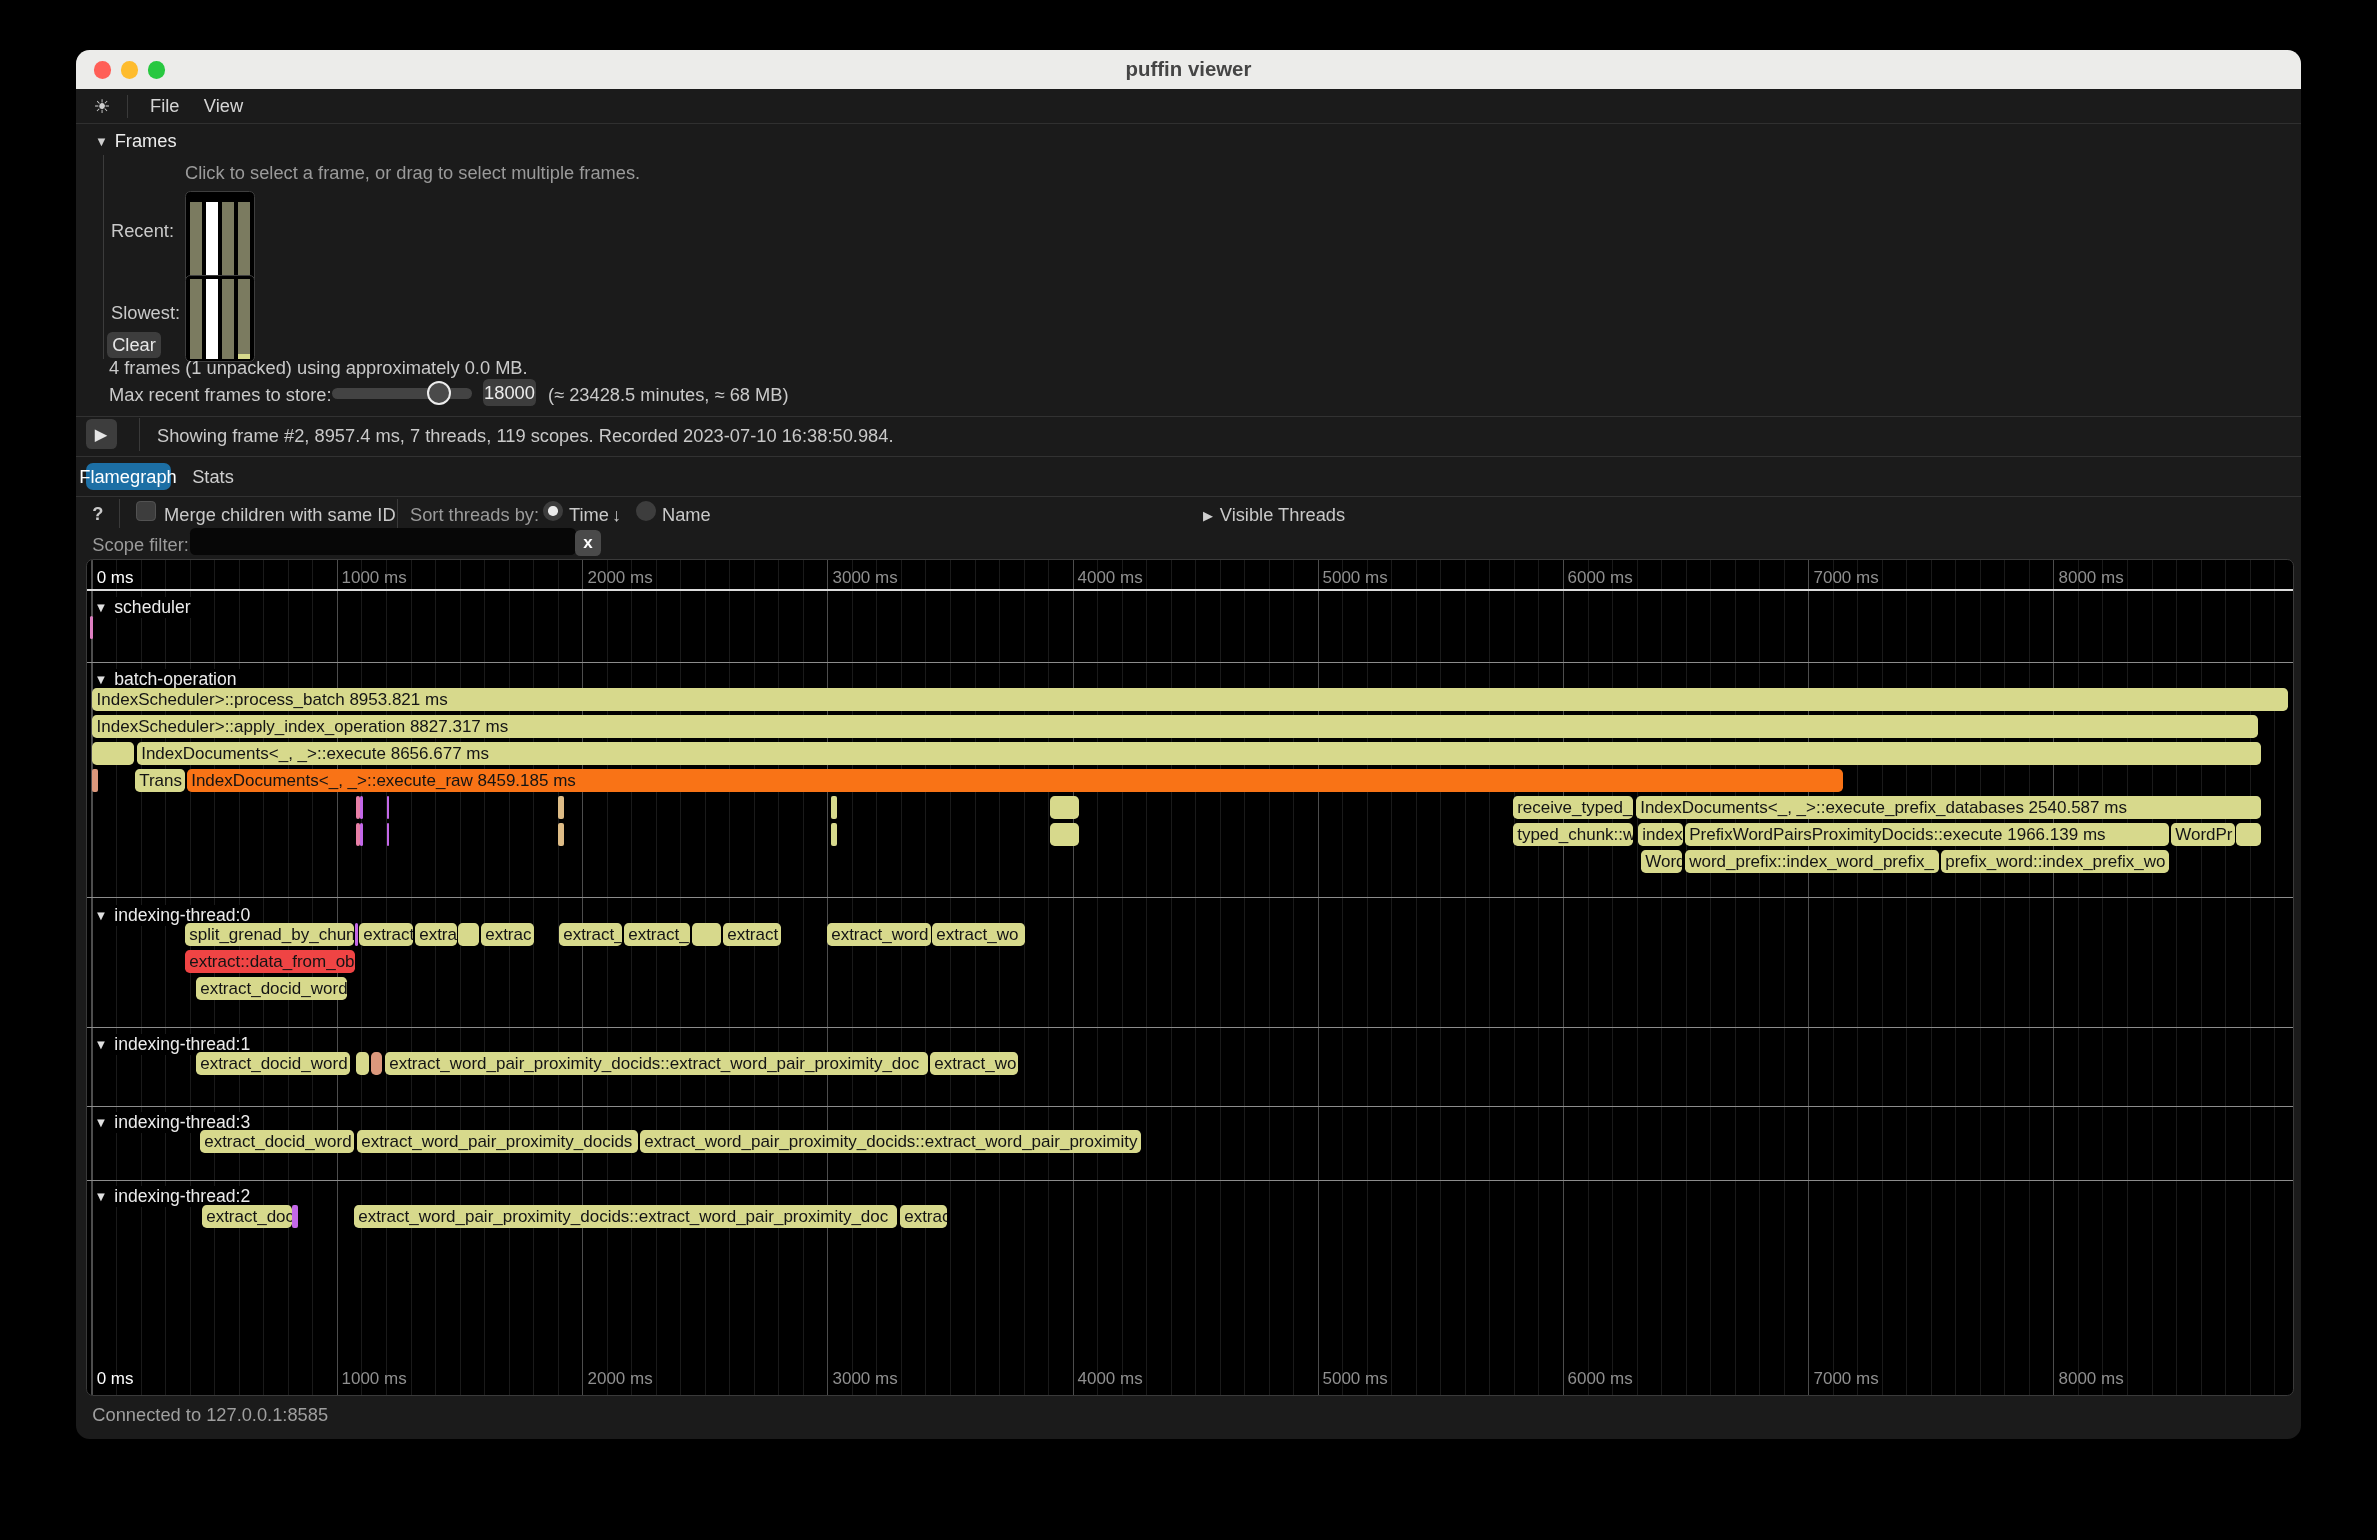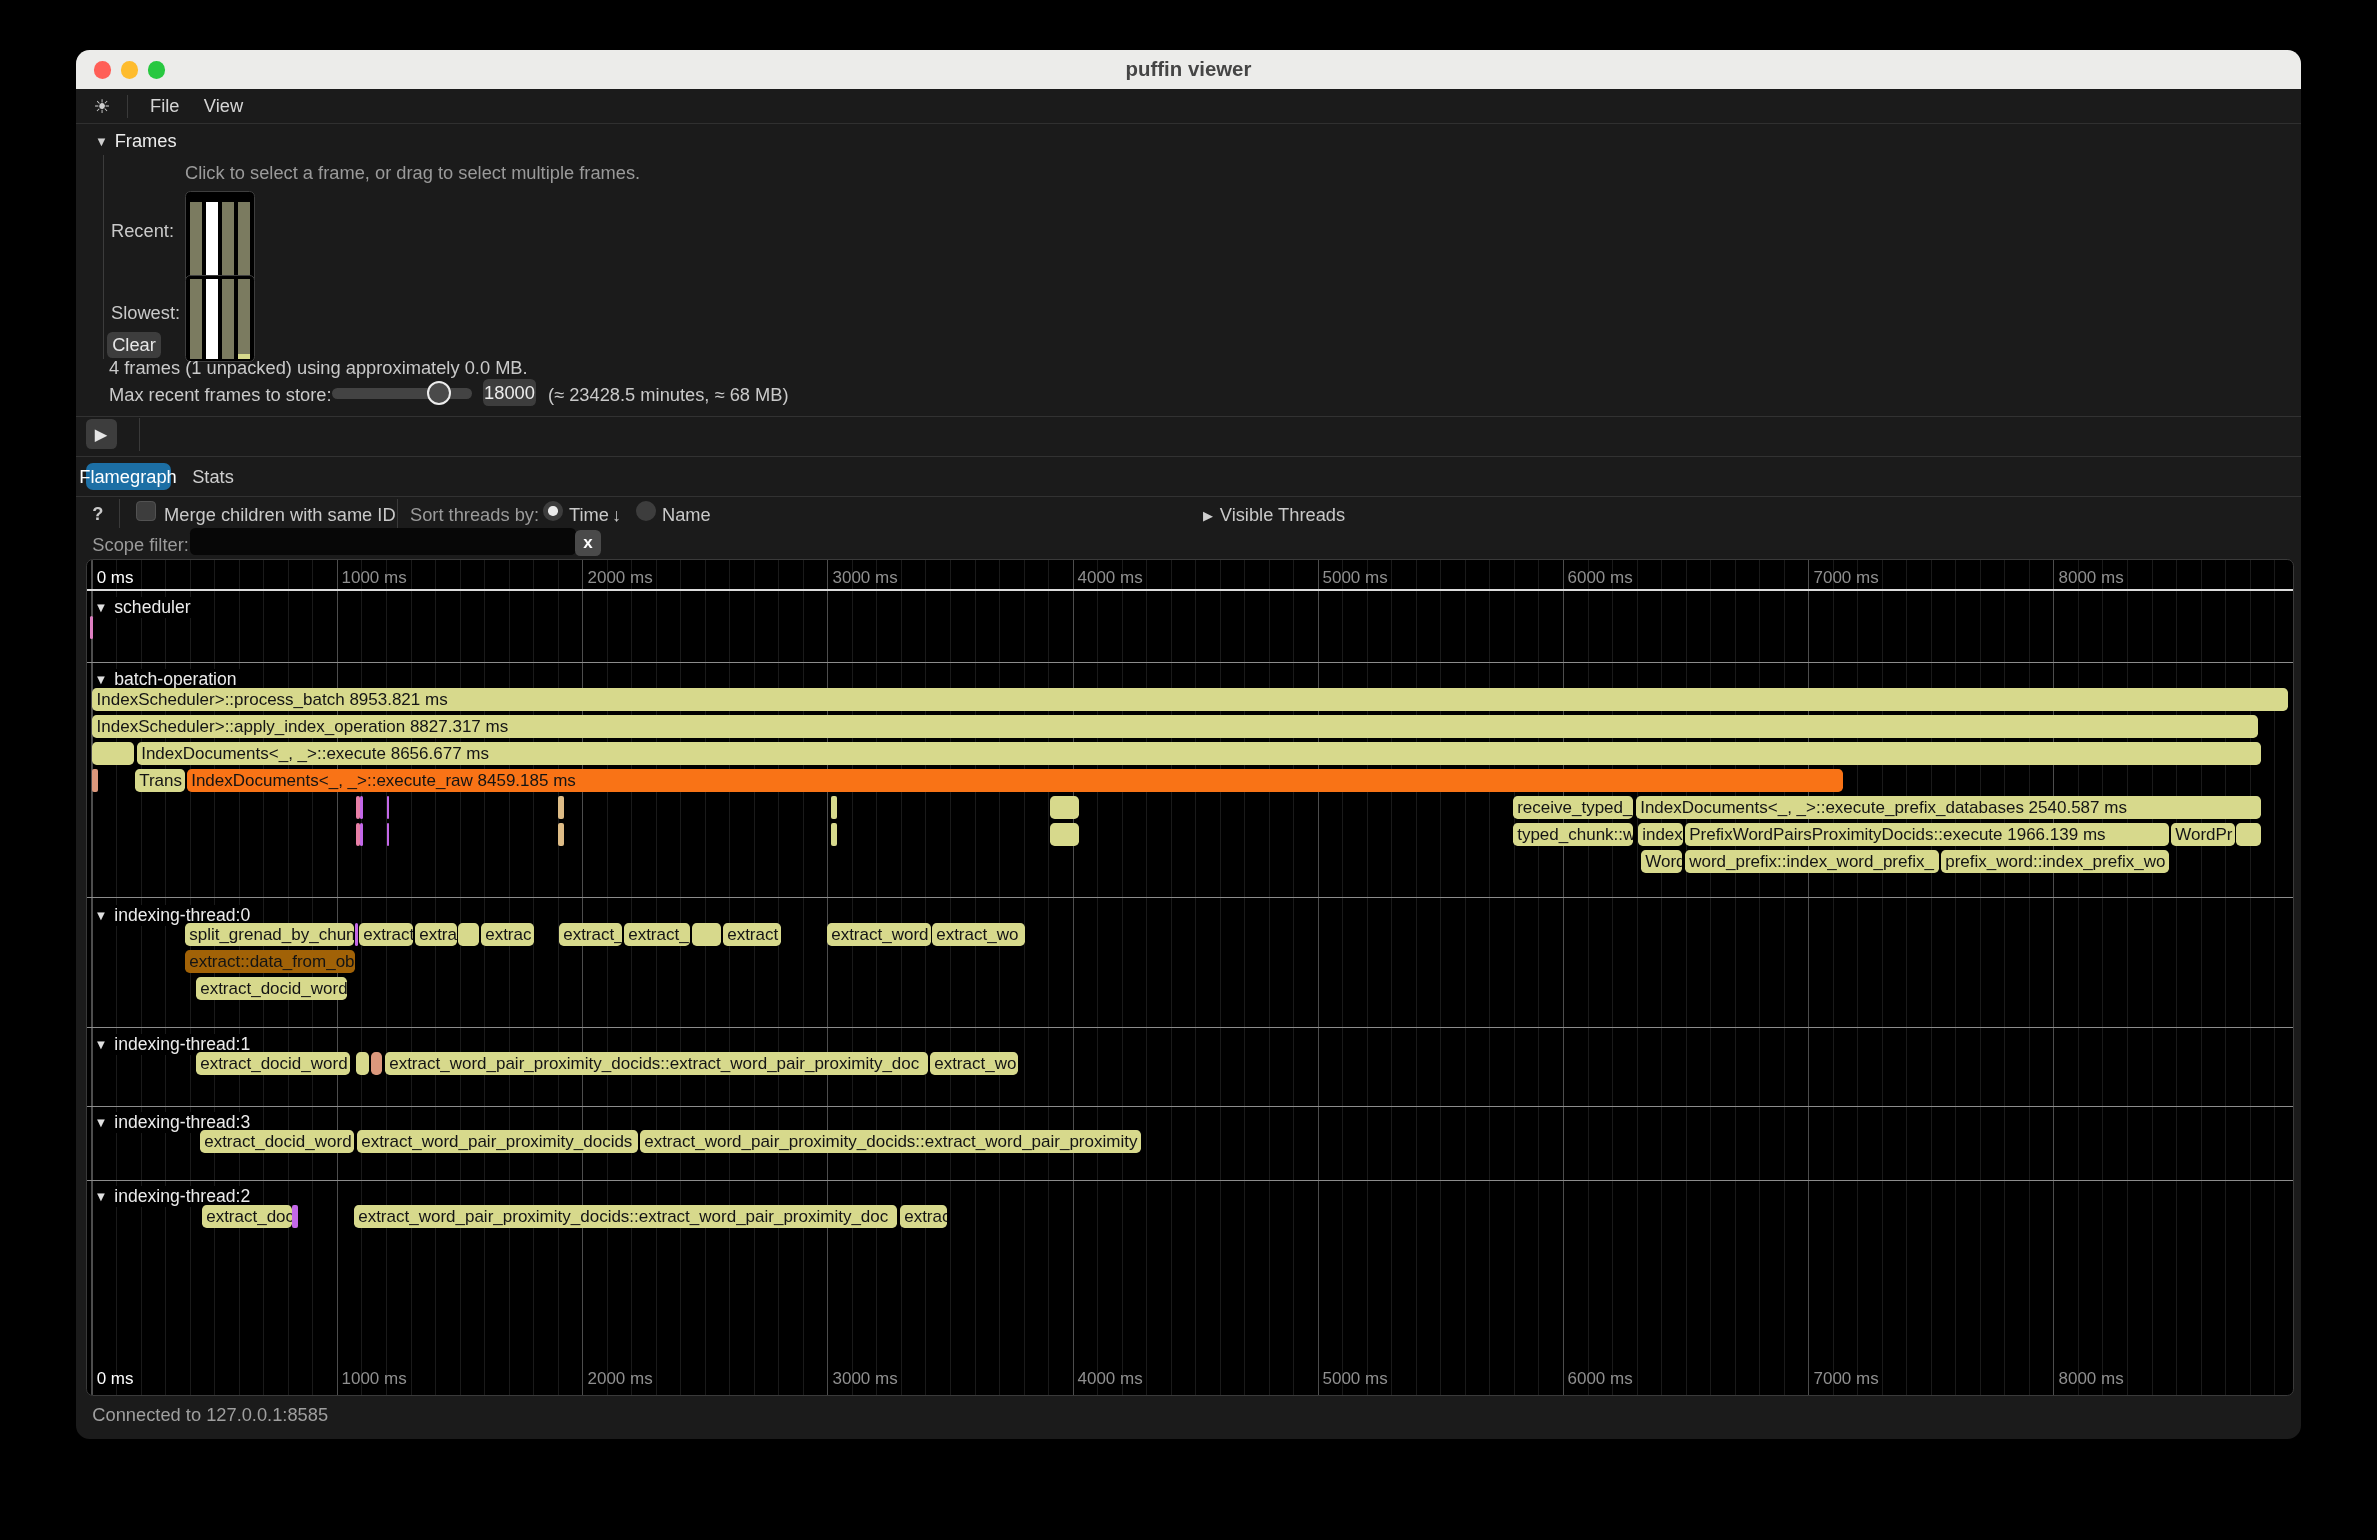--- a/index.html
+++ b/index.html
@@ -121,6 +121,7 @@
 
   <div class="play-btn" style="left:9.5px;top:369px;width:31px;height:30px;">▶</div>
   <div class="vsep" style="left:63px;top:368px;height:33px;"></div>
+  <div class="abs lab" style="left:81px;top:375px;">Showing frame #2, 8957.4 ms, 7 threads, 119 scopes. Recorded 2023-07-10 16:38:50.984.</div>
 
   <div class="hsep" style="top:406px;"></div>
 

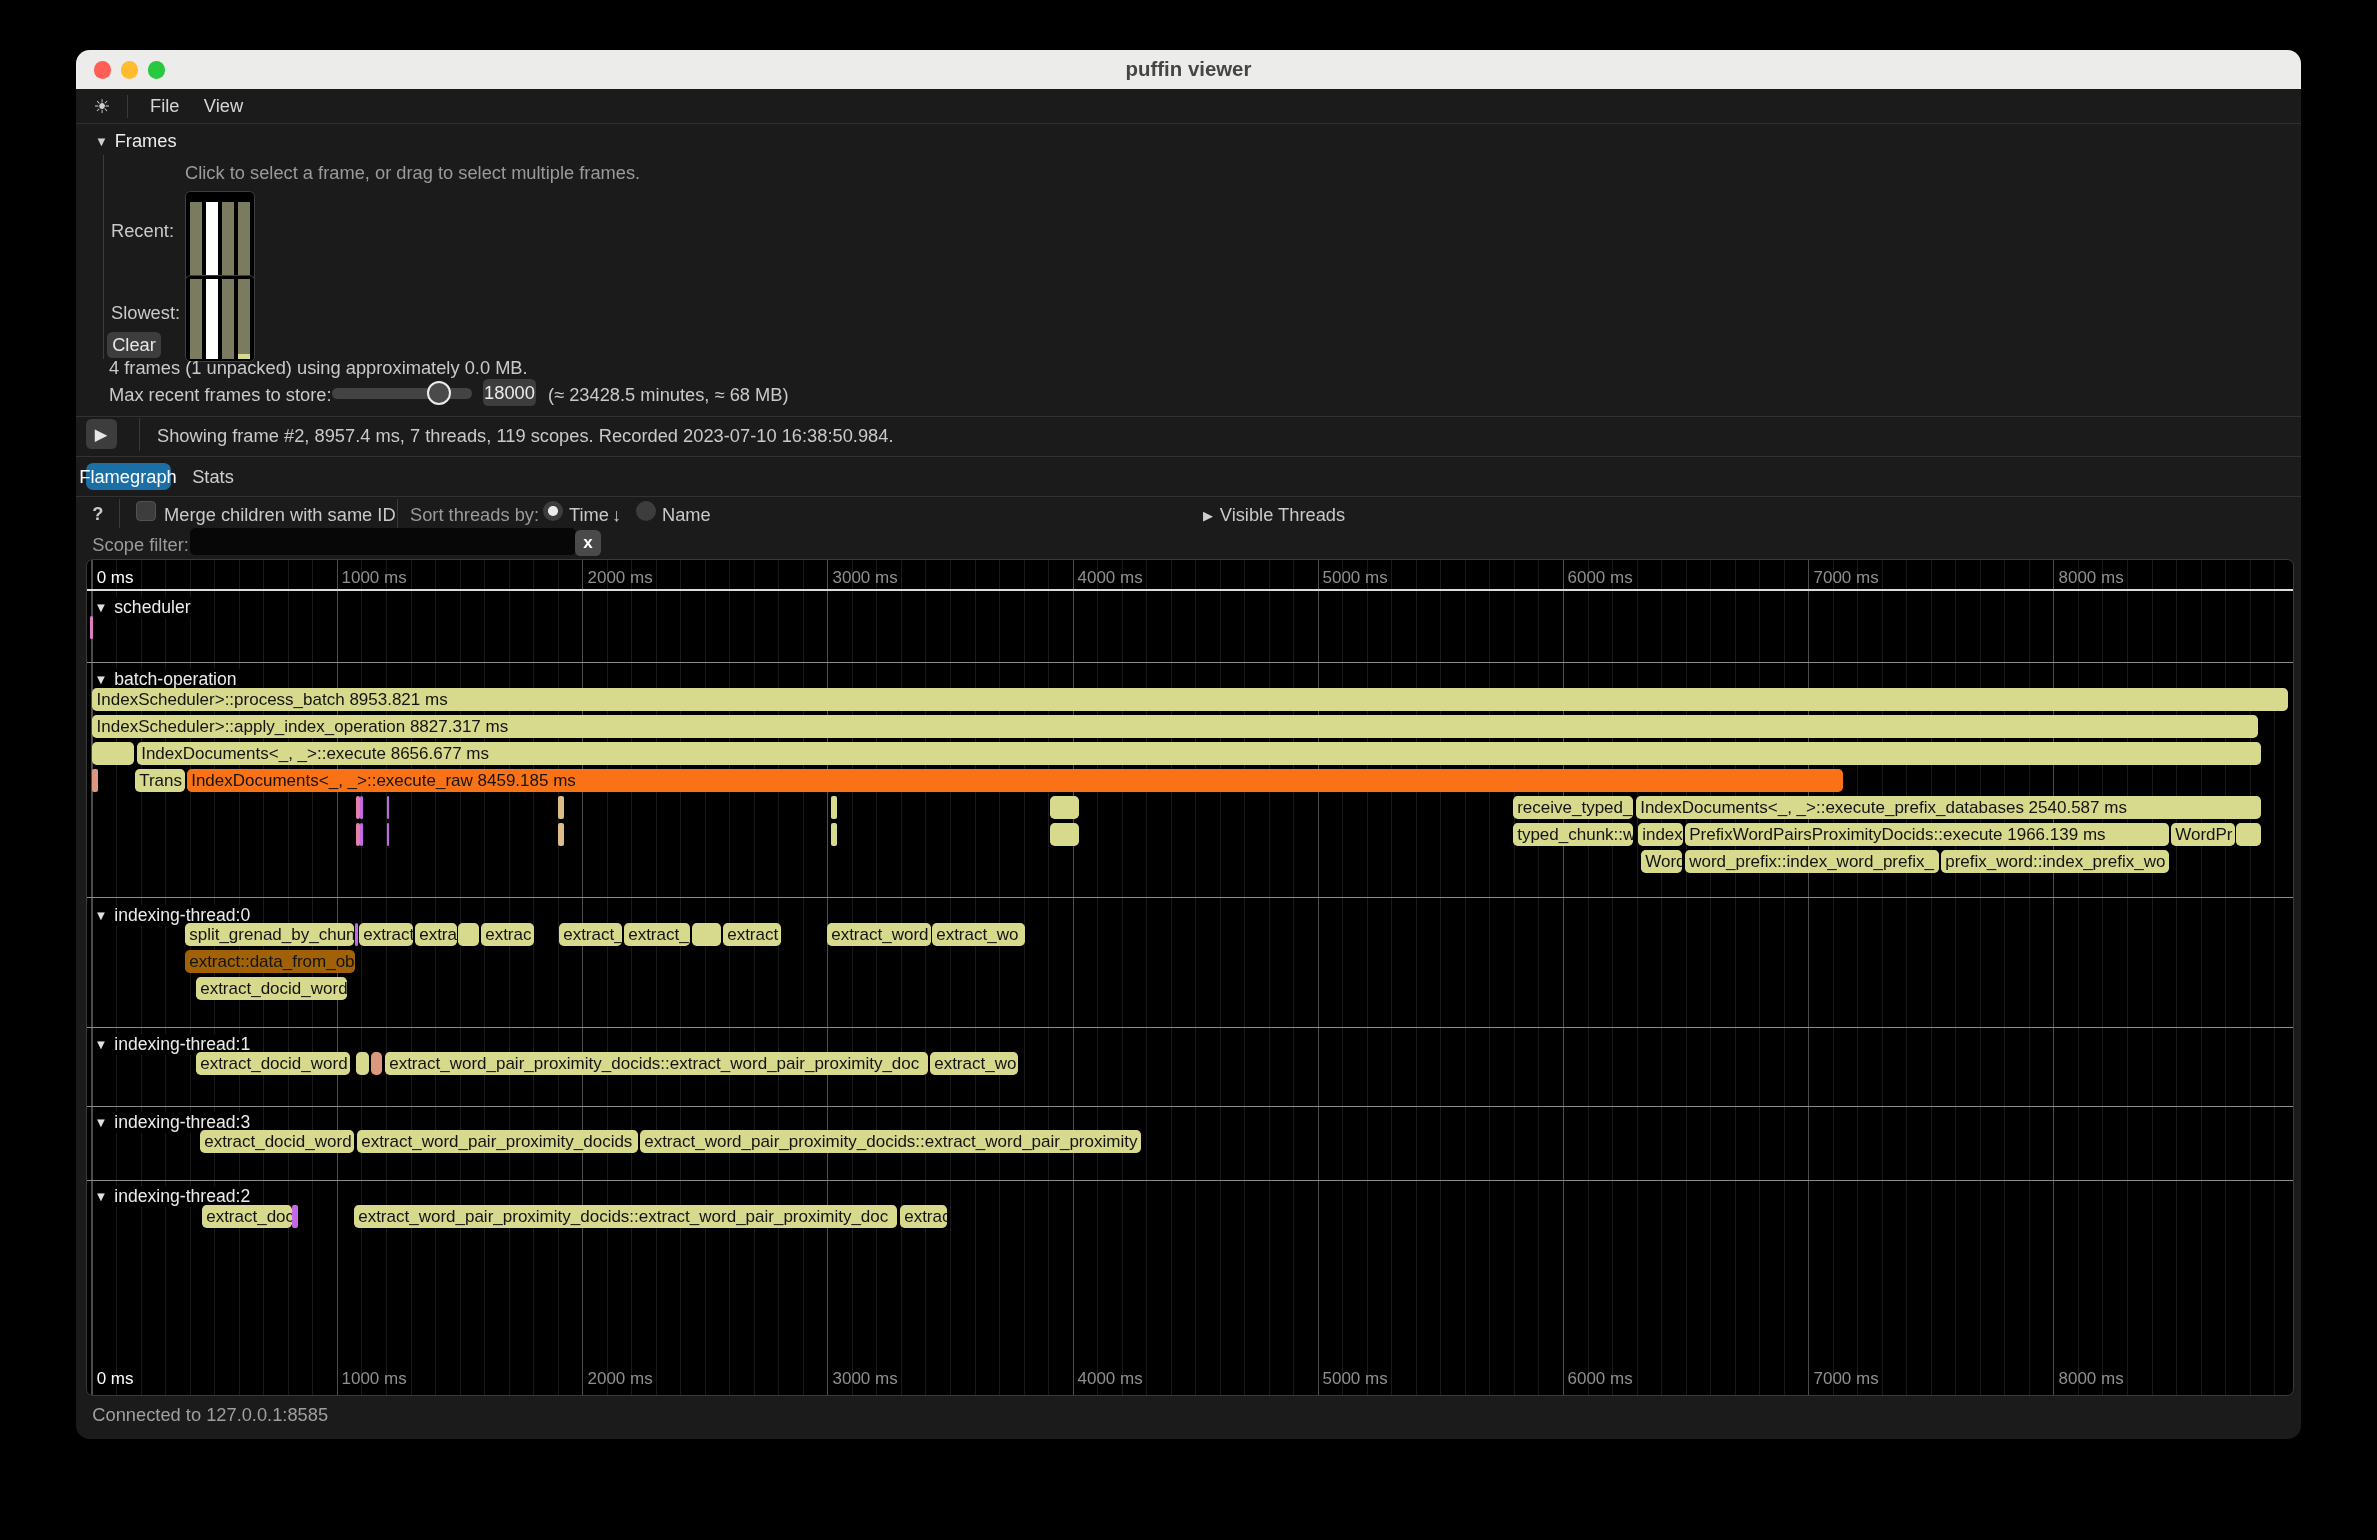--- a/index.html
+++ b/index.html
@@ -318,7 +318,7 @@
       <div class="flame-bar" style="left: 636px; top: 363px; width: 58px; background: rgb(215, 217, 140);">extract</div>
       <div class="flame-bar" style="left: 740px; top: 363px; width: 104px; background: rgb(215, 217, 140);">extract_word</div>
       <div class="flame-bar" style="left: 845px; top: 363px; width: 93px; background: rgb(215, 217, 140);">extract_wo</div>
-      <div class="flame-bar" style="left: 98px; top: 390px; width: 170px; background: #a16207;">extract::data_from_ob</div>
+      <div class="flame-bar" style="left: 98px; top: 390px; width: 170px; background: #ef4444;">extract::data_from_ob</div>
       <div class="flame-bar" style="left: 109px; top: 417px; width: 151px; background: rgb(215, 217, 140);">extract_docid_word</div>
       <div class="section-sep" style="top: 467px;"></div>
       <div class="section-header" style="left: 8.1px; top: 474px;">

